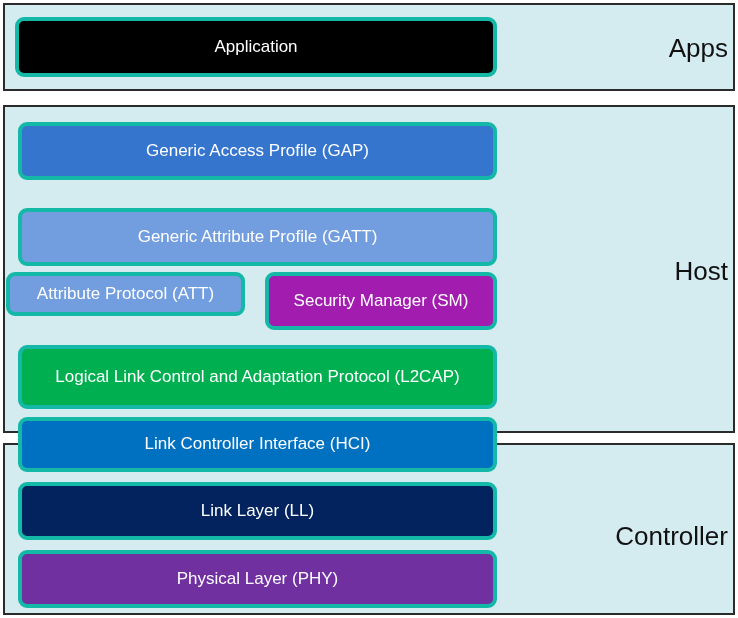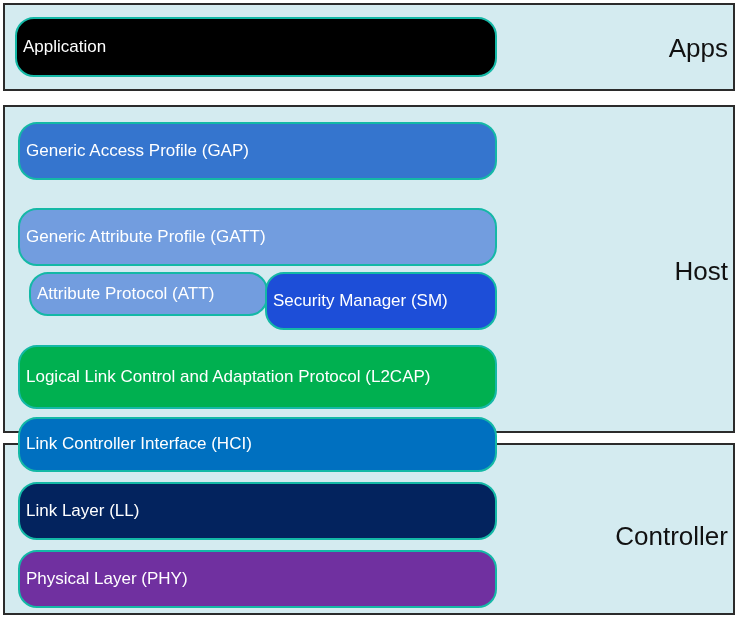--- a/index.html
+++ b/index.html
@@ -41,11 +41,12 @@
   .layer-block {
     position: absolute;
     box-sizing: border-box;
-    border: 2px solid #14b8a6;
-    border-radius: 19px;
+    border: 4px solid #14b8a6;
+    border-radius: 9px;
     display: flex;
     align-items: center;
     justify-content: center;
+    text-align: center;
     color: #ffffff;
     font-size: 17px;
     line-height: 1.22;

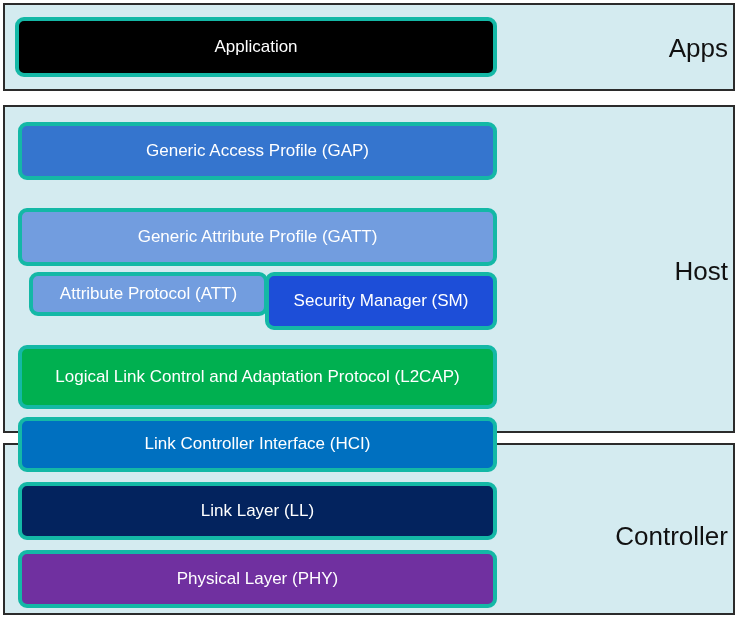--- a/index.html
+++ b/index.html
@@ -70,7 +70,7 @@
   #block-application { left: 15px; top: 17px;  width: 482px; height: 60px; background: #000000; }
   #block-gap         { left: 18px; top: 122px; width: 479px; height: 58px; background: #3575ce; }
   #block-gatt        { left: 18px; top: 197px; width: 479px; height: 58px; background: #729ddf; margin-top: 11px; }
-  #block-att         { left: 29px; top: 272px; width: 239px; height: 44px; background: #729ddf; }
+  #block-att         { left: 6px; top: 272px; width: 239px; height: 44px; background: #729ddf; }
   #block-sm          { left: 265px; top: 272px; width: 232px; height: 58px; background: #00b050; }
   #block-l2cap       { left: 18px; top: 345px; width: 479px; height: 64px; background: #00b050; }
   #block-hci         { left: 18px; top: 417px; width: 479px; height: 55px; background: #0070c0; }

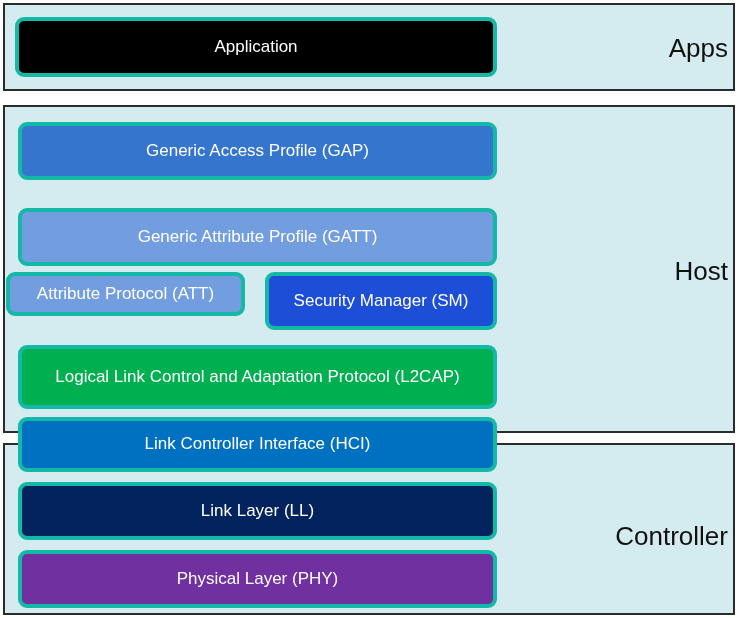--- a/index.html
+++ b/index.html
@@ -110,7 +110,7 @@
     <span class="label">Attribute Protocol (ATT)</span>
   </div>
 
-  <div class="layer-block" id="block-sm" style="background: #1d4ed8; color: rgb(255, 255, 255);">
+  <div class="layer-block" id="block-sm" style="background: #a21caf; color: rgb(255, 255, 255);">
     <span class="label">Security Manager (SM)</span>
   </div>
 

